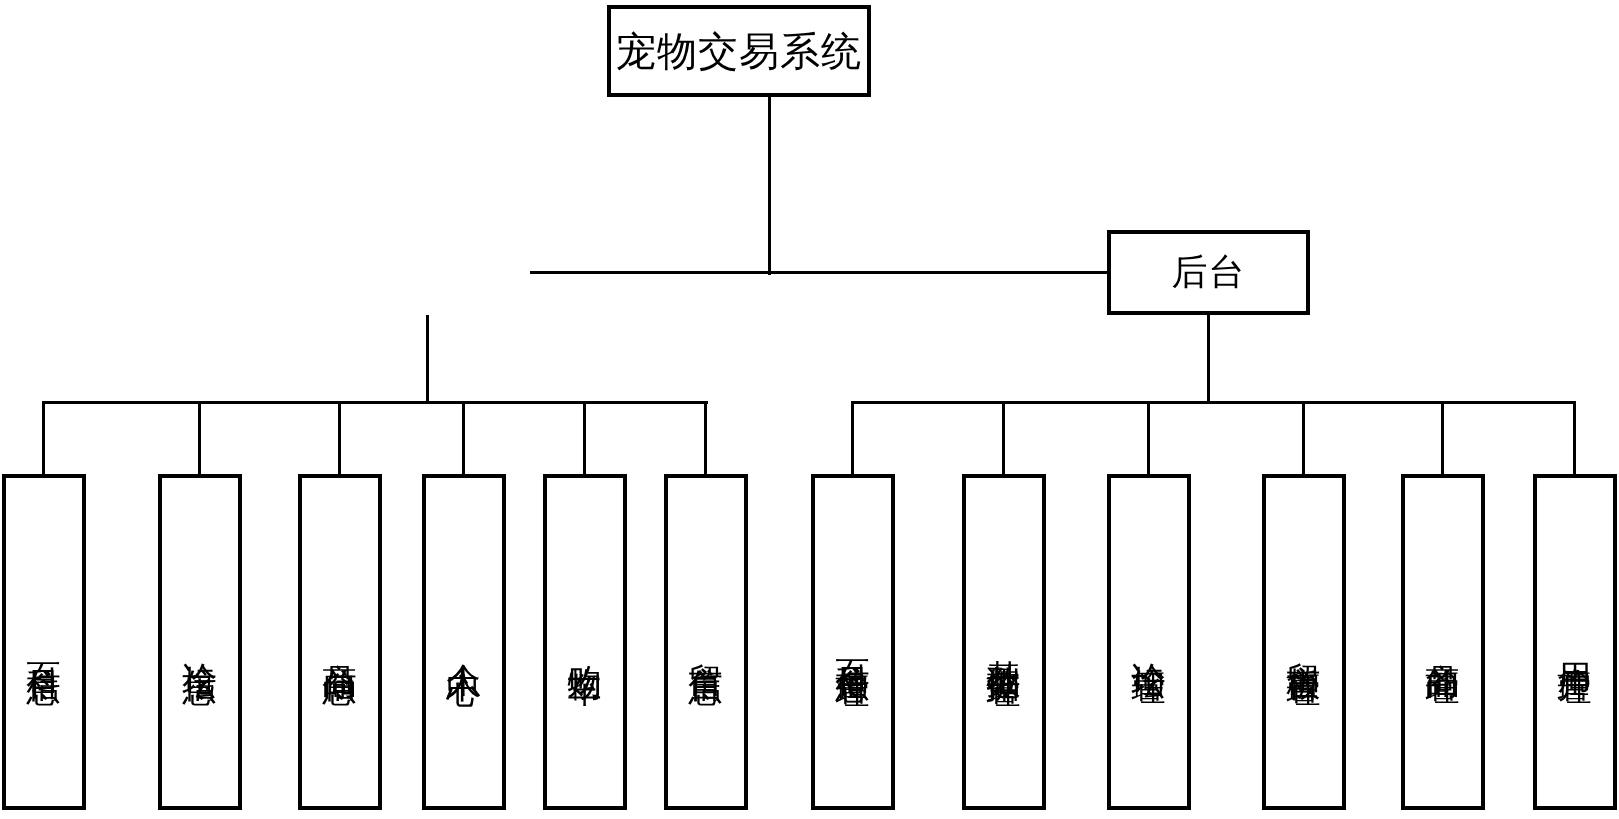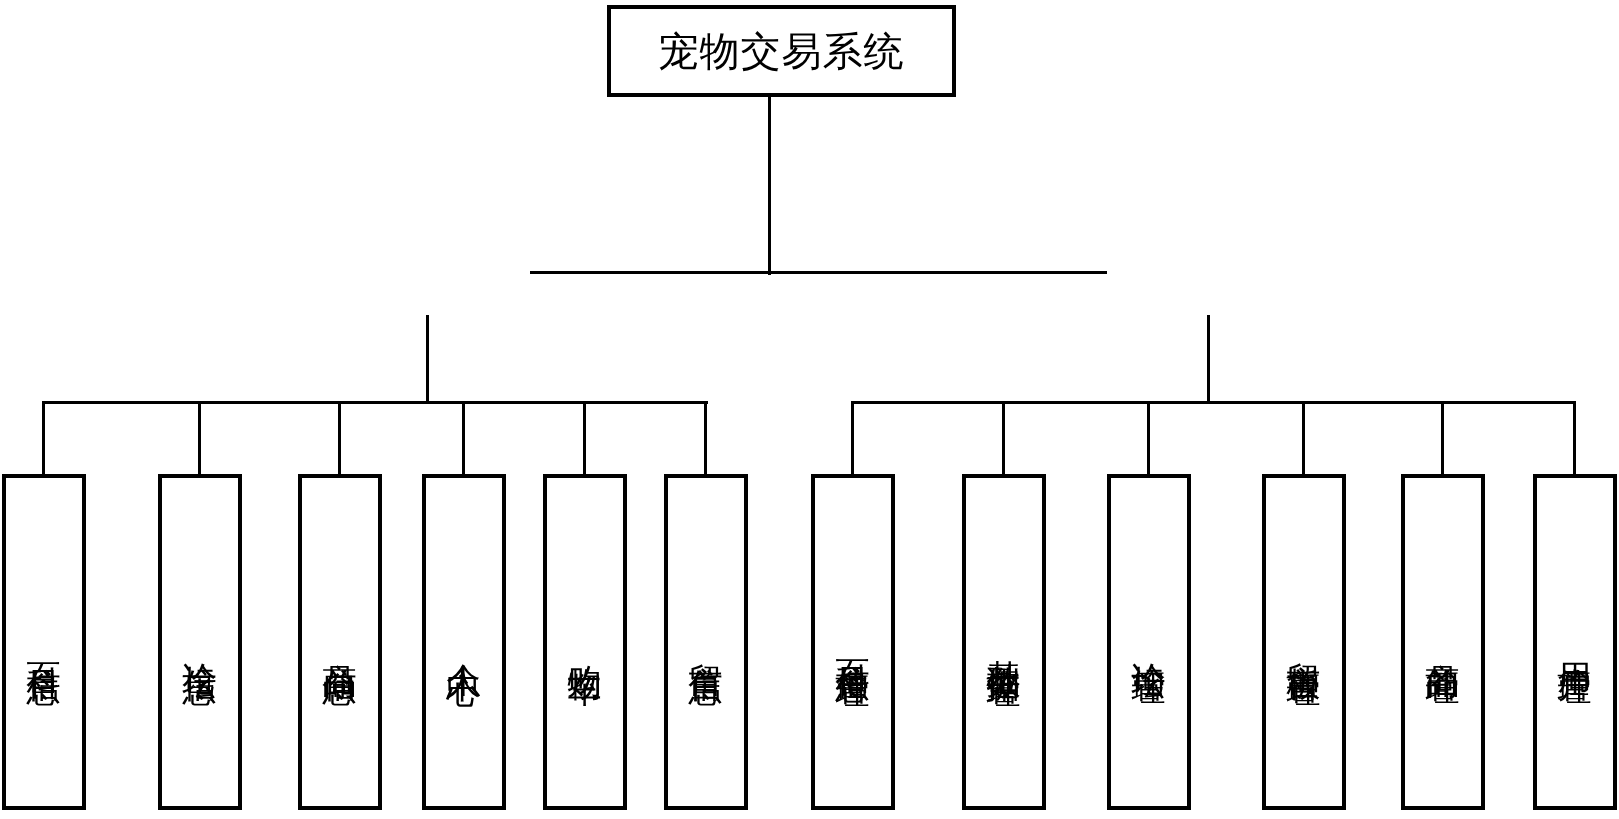--- a/index.html
+++ b/index.html
@@ -47,7 +47,7 @@
 
 <div id="canvas">
 
-  <div class="box root" style="left:607px; top:5px; width:349px; height:92px;">宠物交易系统</div>
+  <div class="box root" style="left:607px; top:5px; width:264px; height:92px;">宠物交易系统</div>
 
 
 

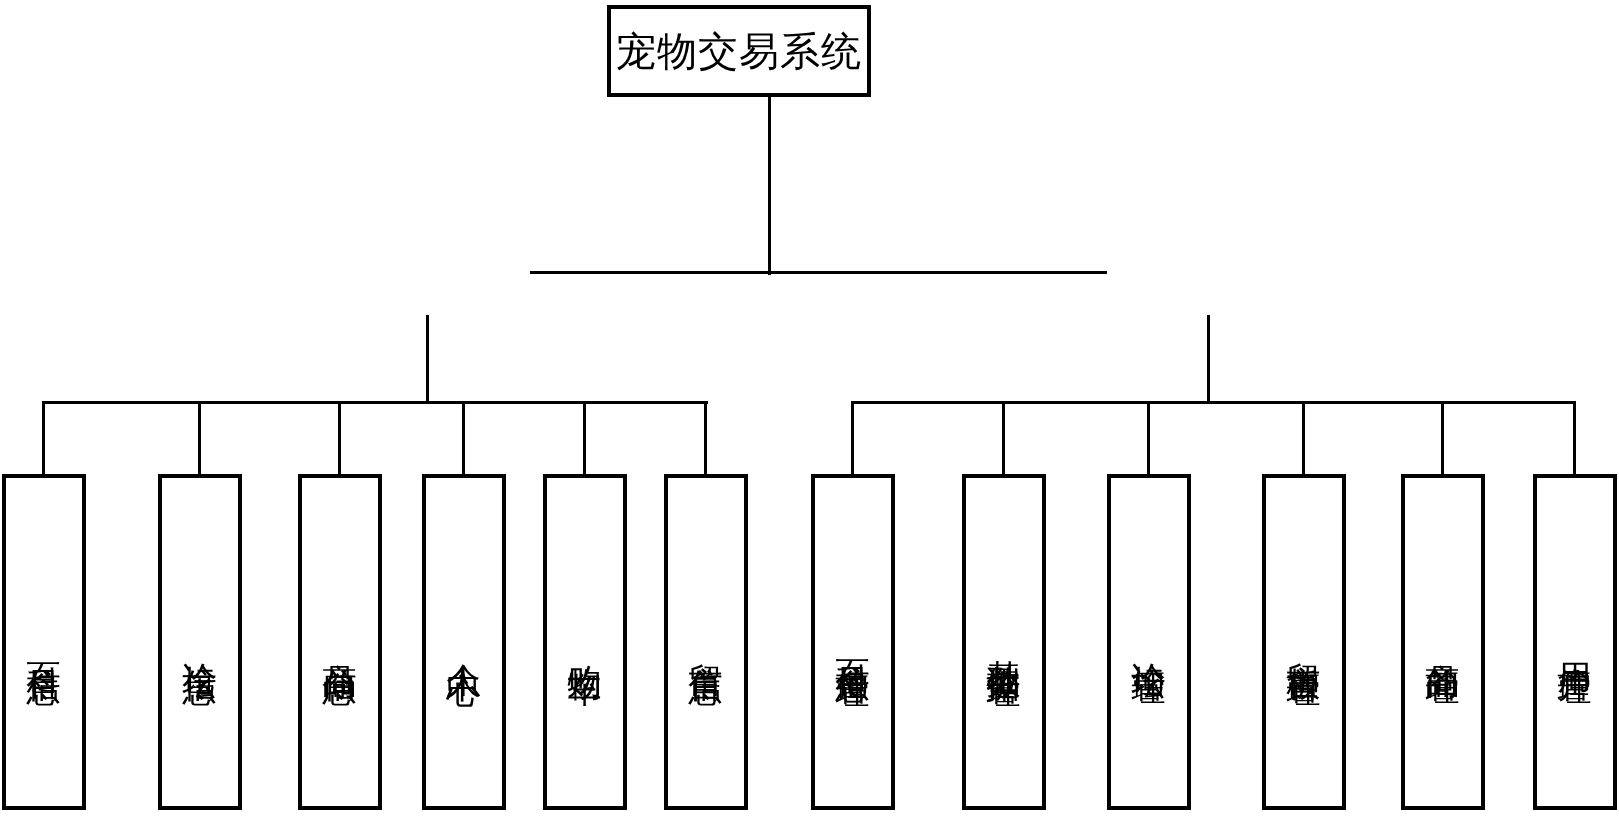--- a/index.html
+++ b/index.html
@@ -50,6 +50,7 @@
   <div class="box root" style="left:607px; top:5px; width:264px; height:92px;">宠物交易系统</div>
 
 
+  <div class="box branch" style="left:1107px; top:230px; width:203px; height:85px;">后台</div>
 
   <div class="box leaf" style="left:2px; top:474px; width:84px; height:336px;">百科信息</div>
   <div class="box leaf" style="left:158px; top:474px; width:84px; height:336px;">论坛信息</div>

